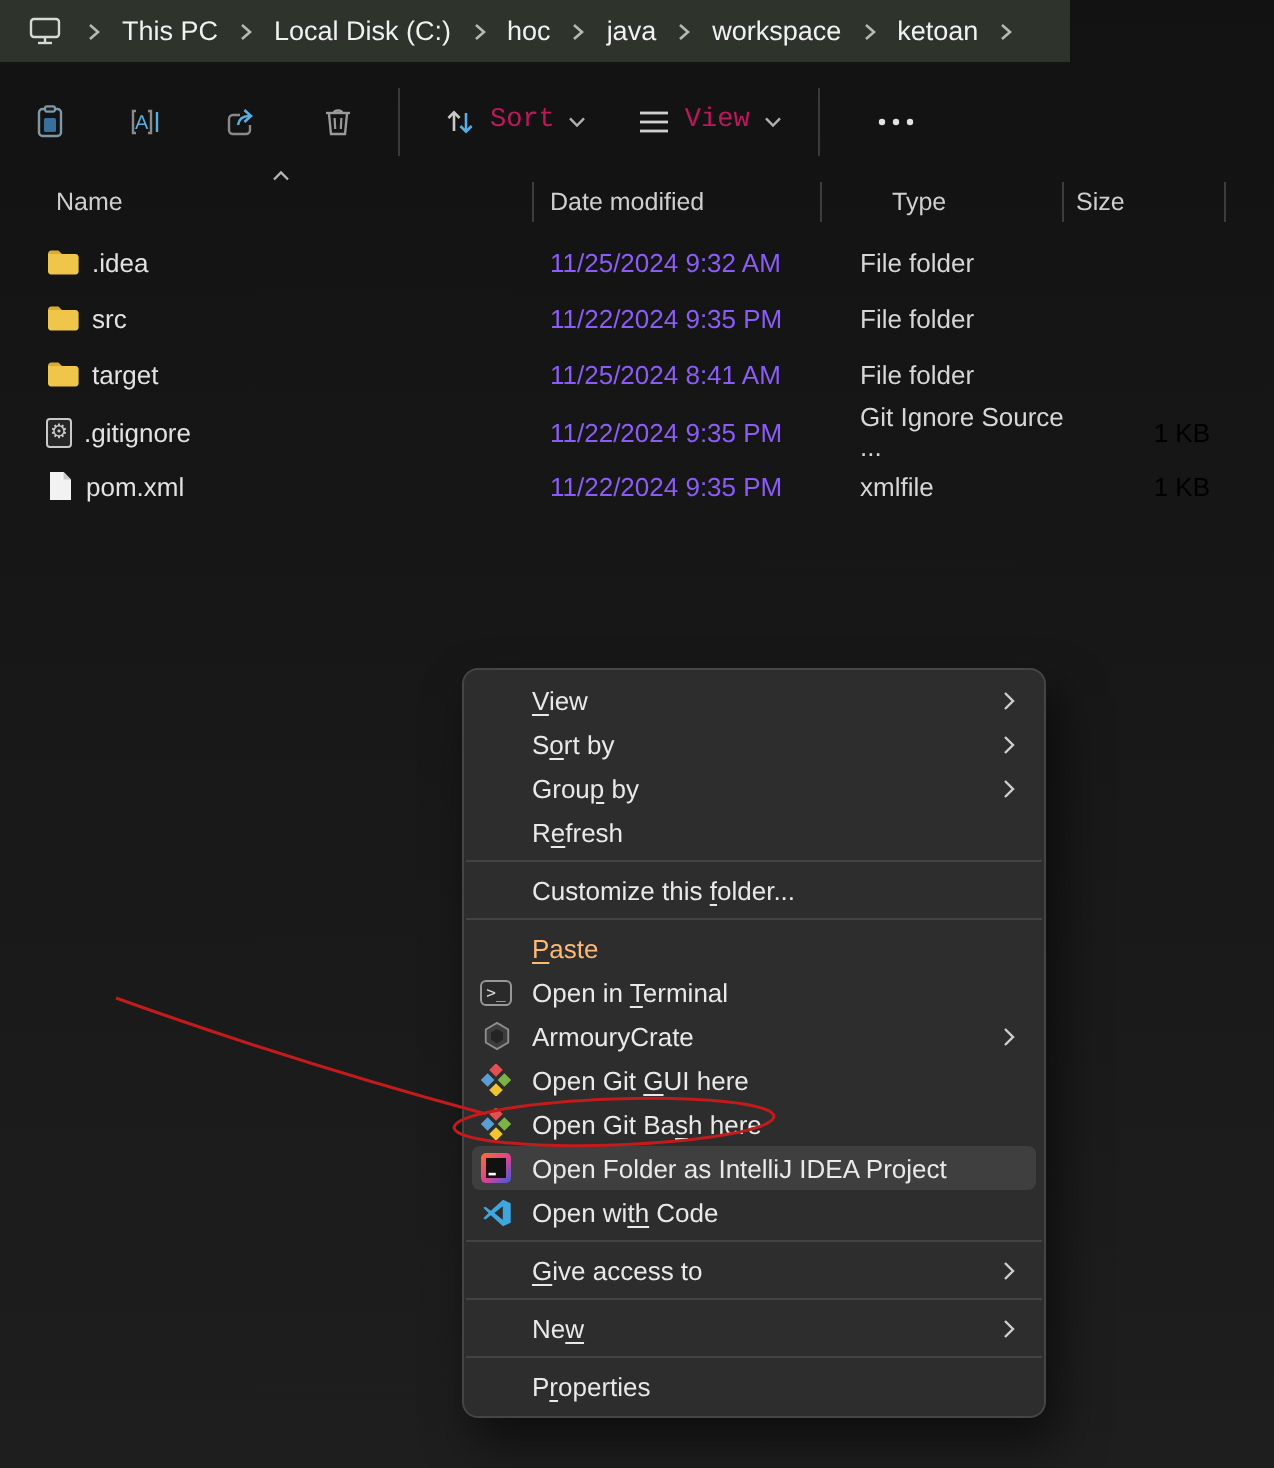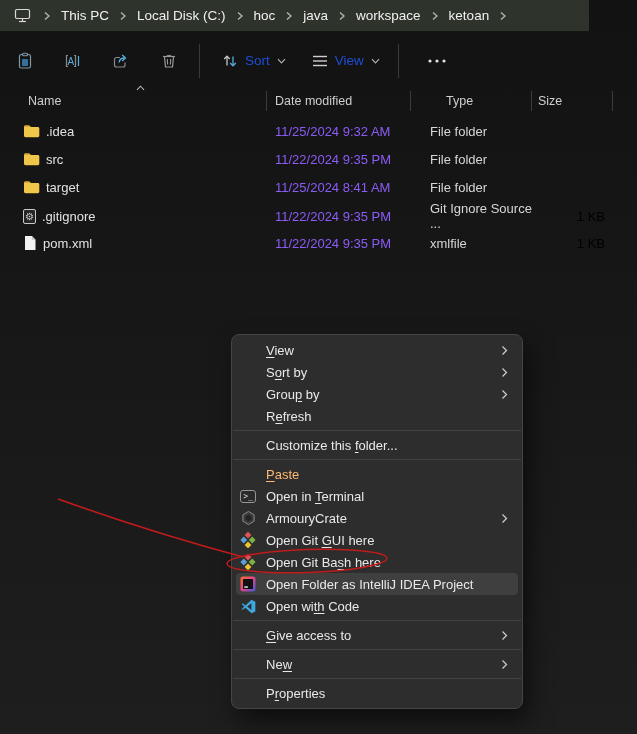--- a/index.html
+++ b/index.html
@@ -14,7 +14,7 @@
 
   
   .crumb-bar {
-    position:absolute; top:0; left:0; width:589px; height:32px;
+    position:absolute; top:0; left:0; width:535px; height:32px;
     background:#2e332c; border-bottom:1px solid #15170f;
     display:flex; align-items:center; padding-left:14px;
   }

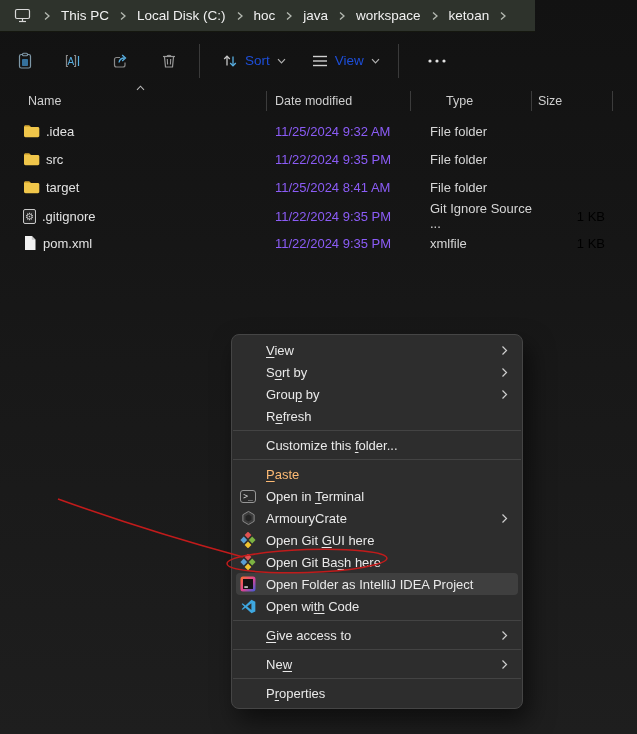--- a/index.html
+++ b/index.html
@@ -30,7 +30,7 @@
   .tb-btn { width:36px; height:36px; margin-right:12px; display:flex; align-items:center; justify-content:center; border-radius:5px; }
   .tb-div { width:1px; height:34px; background:#3a3a3a; margin:0 6px 0 0; }
   .tb-text-btn { display:flex; align-items:center; gap:7px; padding:8px 10px; border-radius:5px; margin-left:6px; }
-  .tb-text-btn .lbl { font-size:13.5px; color:#1d4ed8; }
+  .tb-text-btn .lbl { font-size:13.5px; color:#be185d;font-family:Liberation Mono, monospace; }
   .tb-more { margin-left:10px; padding:8px 12px; border-radius:5px; }
 
   

